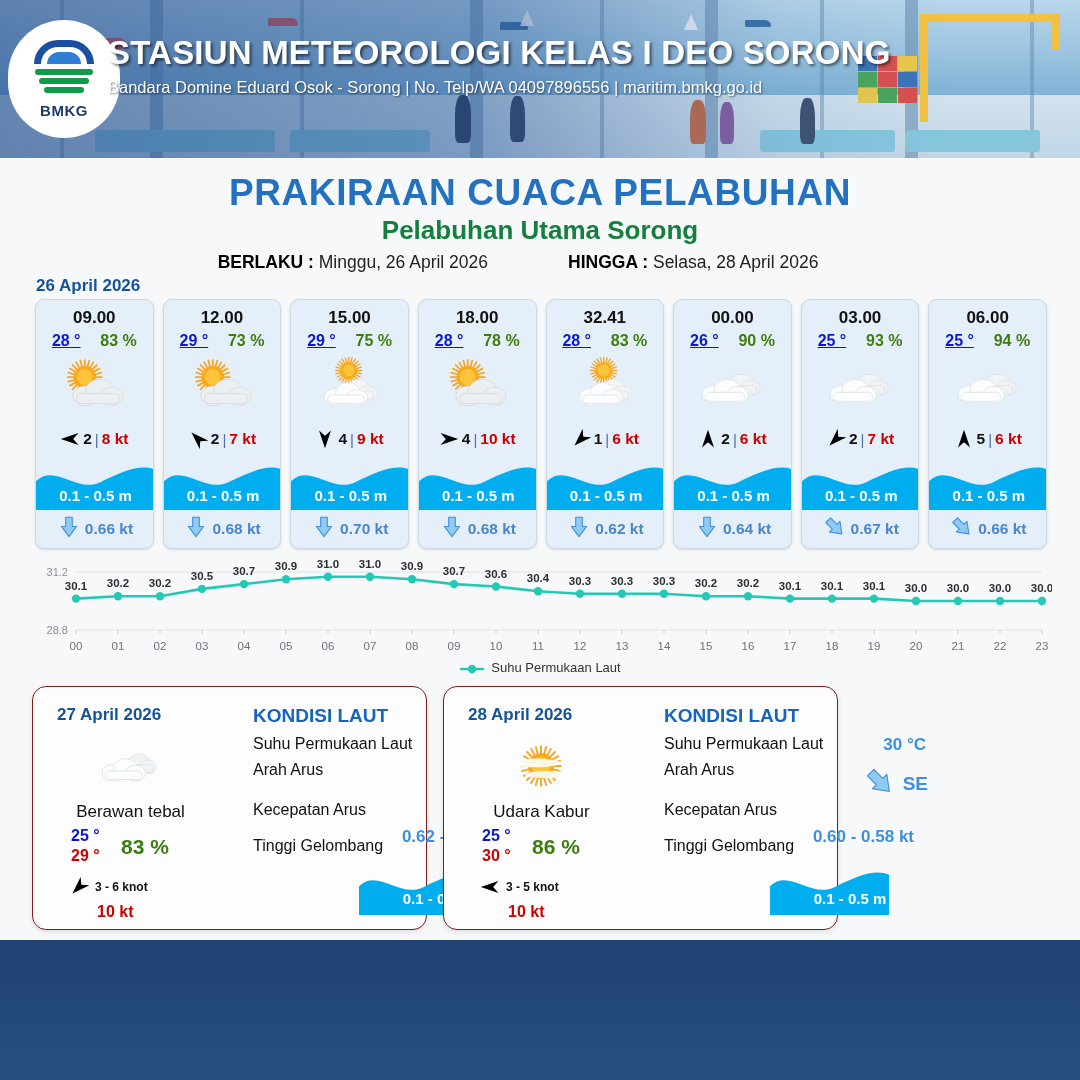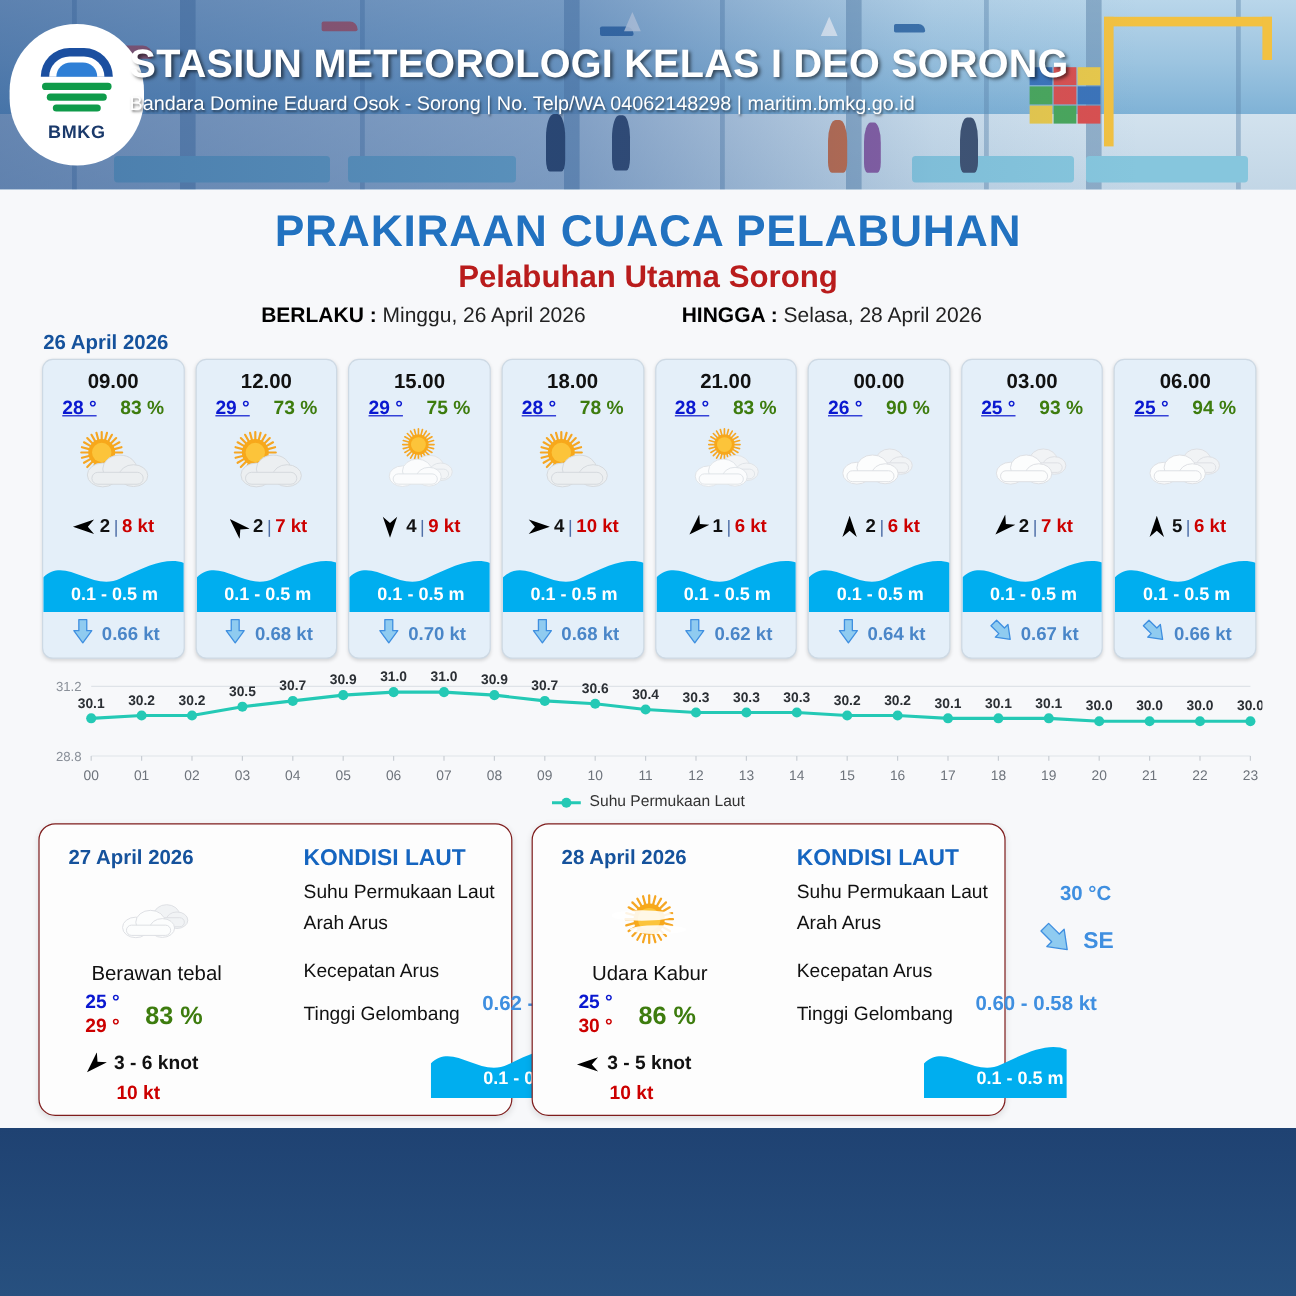--- a/index.html
+++ b/index.html
@@ -229,7 +229,7 @@
 
     <div class="hdr-text">
       <div class="hdr-line2">STASIUN METEOROLOGI KELAS I DEO SORONG</div>
-      <div class="hdr-line3">Bandara Domine Eduard Osok - Sorong | No. Telp/WA 04062148298 | maritim.bmkg.go.id</div>
+      <div class="hdr-line3">Bandara Domine Eduard Osok - Sorong | No. Telp/WA 04097896556 | maritim.bmkg.go.id</div>
     </div>
   </div>
 

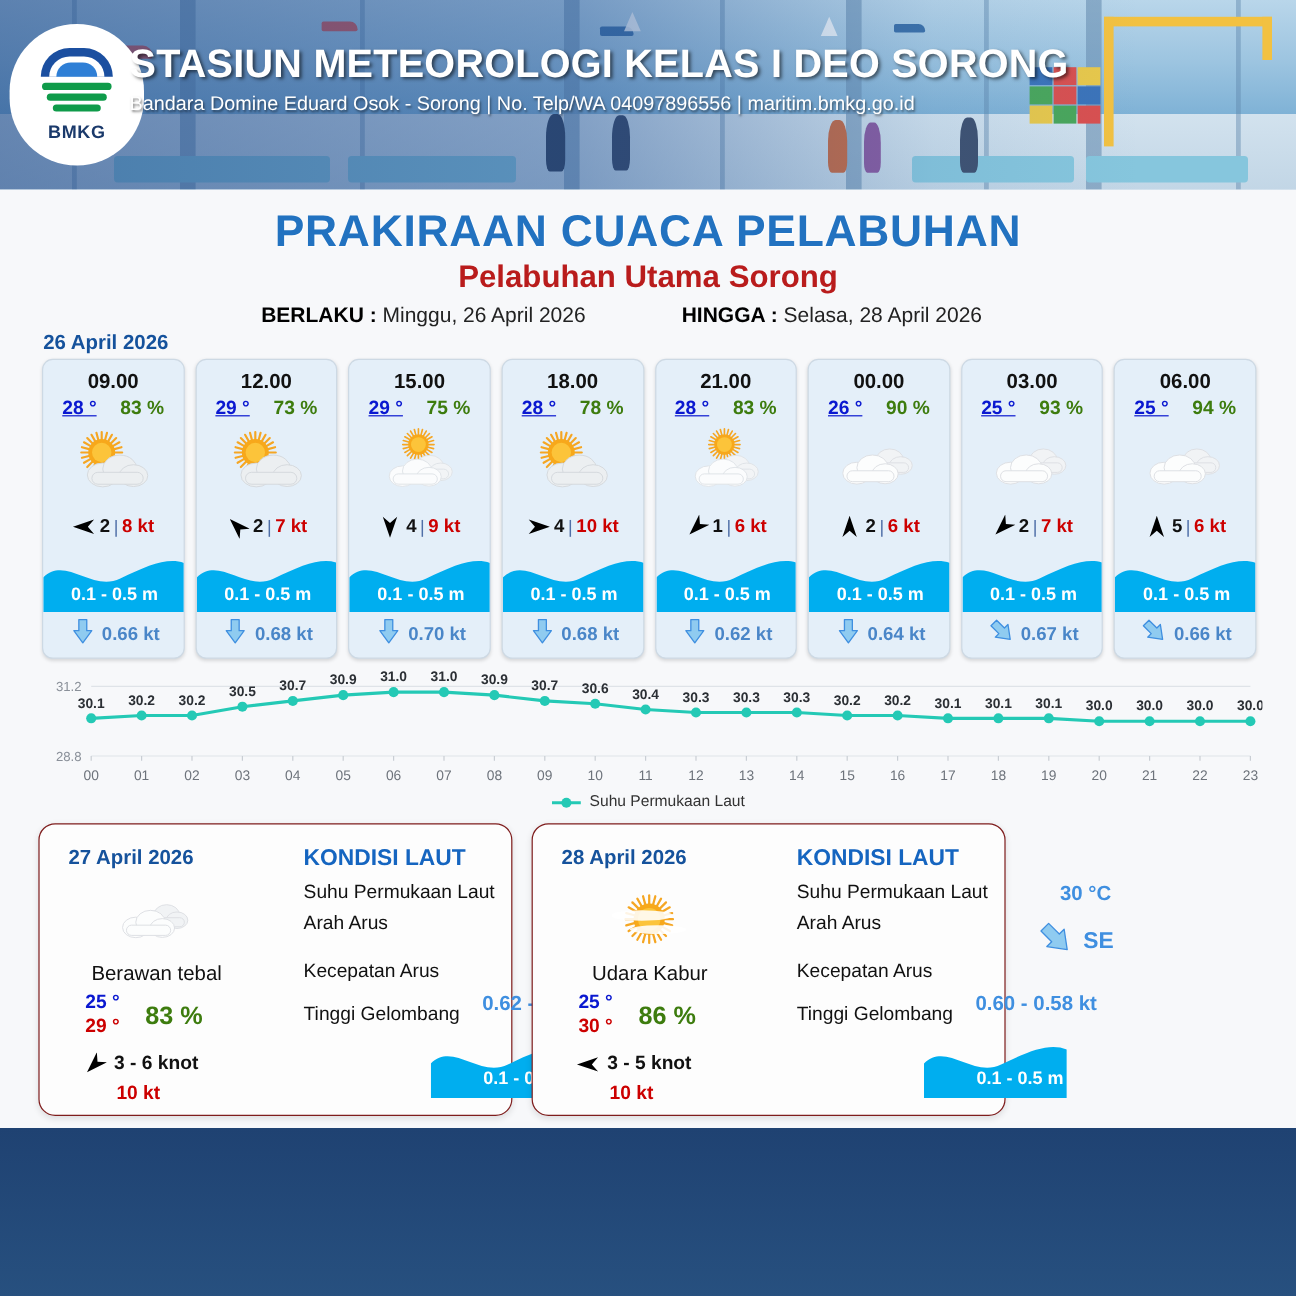--- a/index.html
+++ b/index.html
@@ -71,7 +71,7 @@
   }
   .title-sub {
     position:absolute; left:0; top:215px; width:1080px; text-align:center;
-    font-size:26px; font-weight:bold; color:#b91c1c;
+    font-size:26px; font-weight:bold; color:#15803d;
   }
   .valid-row {
     position:absolute; left:0; top:252px; width:1036px;

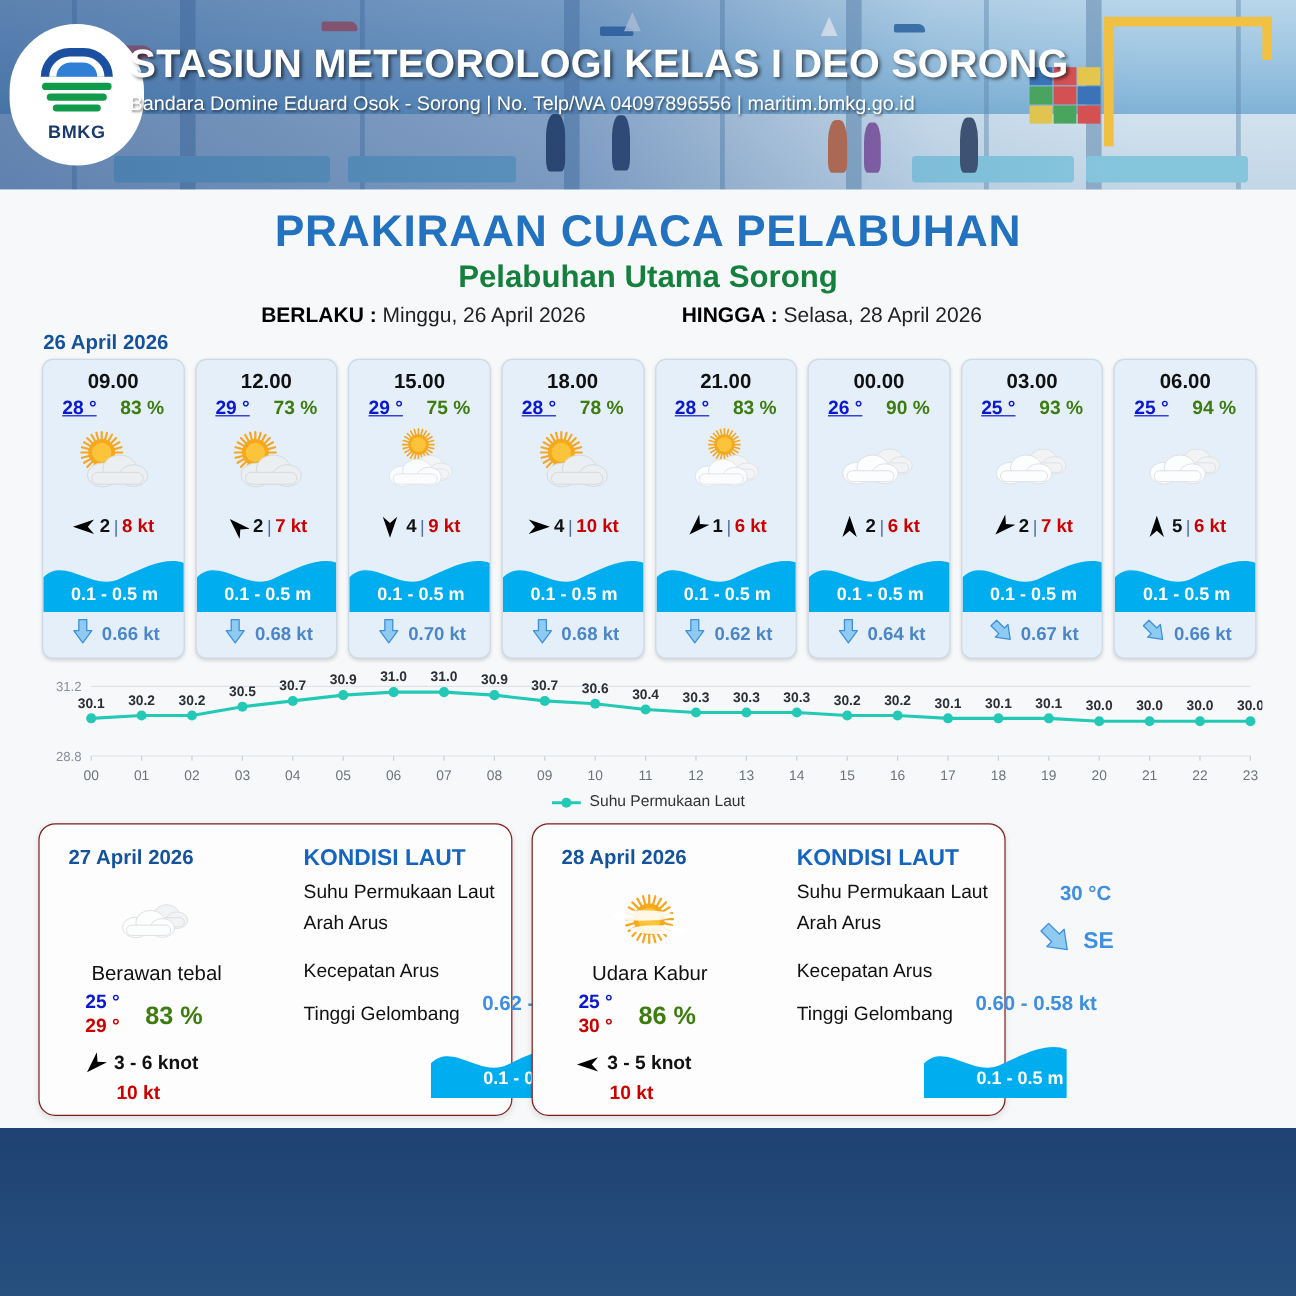--- a/index.html
+++ b/index.html
@@ -536,7 +536,7 @@
     </div>
       </div>
       <div class="card">
-    <div class="c-time">21.00</div>
+    <div class="c-time">32.41</div>
     <div class="c-th">
       <span class="c-temp">28 °</span>
       <span class="c-hum">83 %</span>

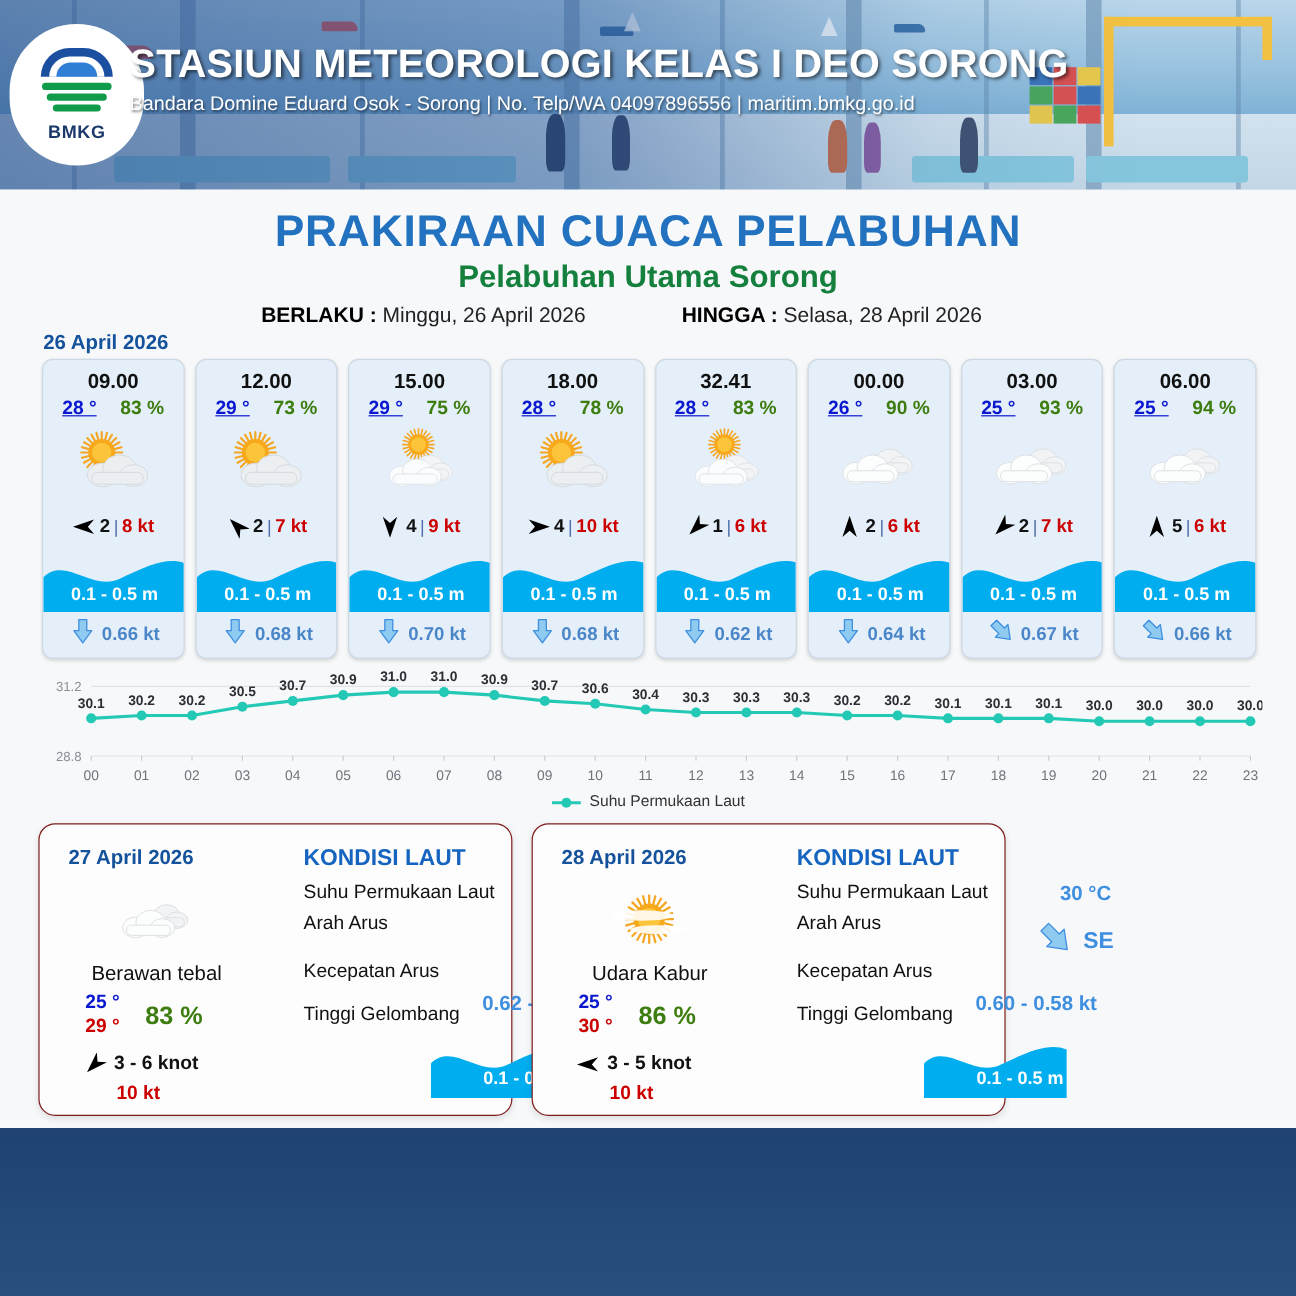--- a/index.html
+++ b/index.html
@@ -138,7 +138,7 @@
   .dc-tmax { font-size:16px; font-weight:bold; color:#cc0000; margin-top:2px;}
   .dc-hum { position:absolute; left:88px; top:148px; font-size:21px; font-weight:bold; color:#3d7c0e; }
   .dc-wind { position:absolute; left:36px; top:190px; display:flex; align-items:center; gap:6px; }
-  .dc-wind-txt { font-size:16px; font-weight:bold; color:#111; }
+  .dc-wind-txt { font-size:12px; font-weight:bold; color:#111; }
   .dc-gust { position:absolute; left:64px; top:216px; font-size:16px; font-weight:bold; color:#cc0000; }
 
   .dc-right { position:absolute; left:208px; top:18px; width:284px; height:212px; }

